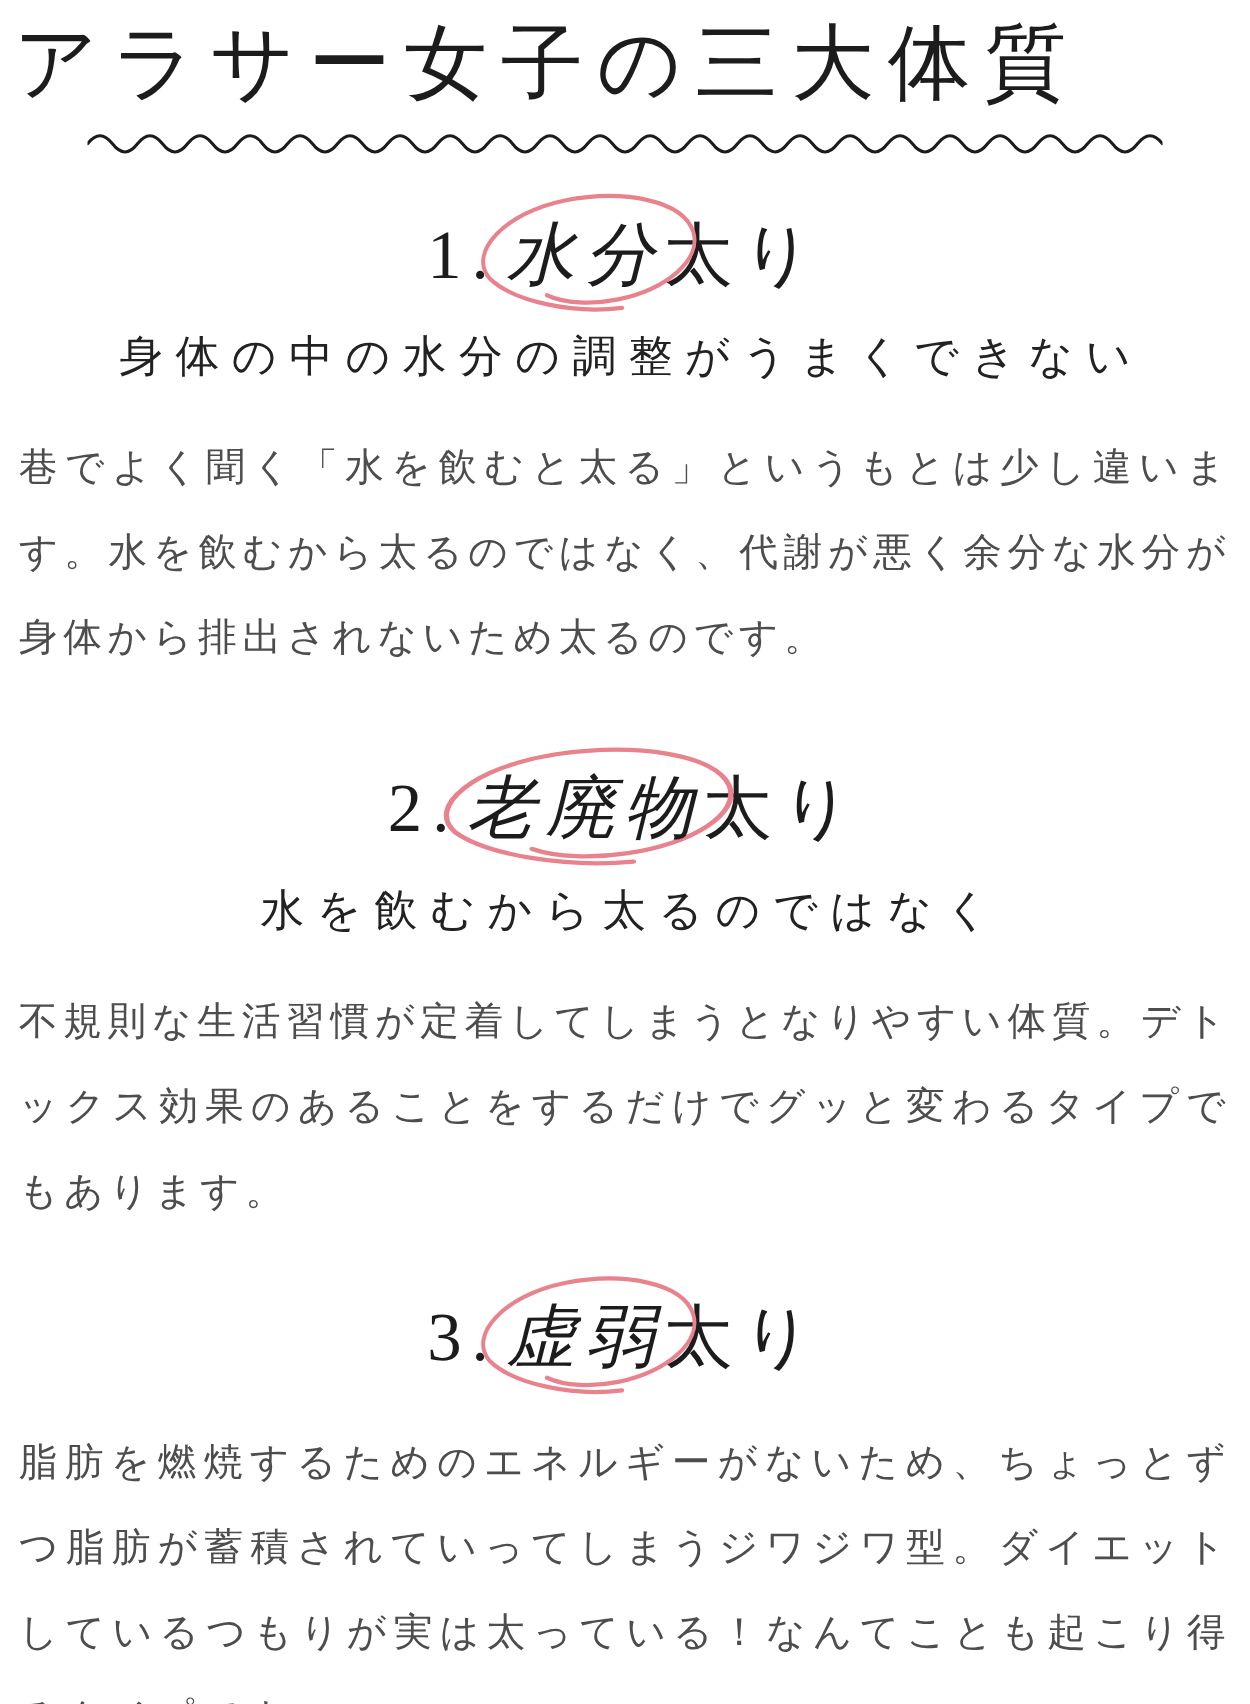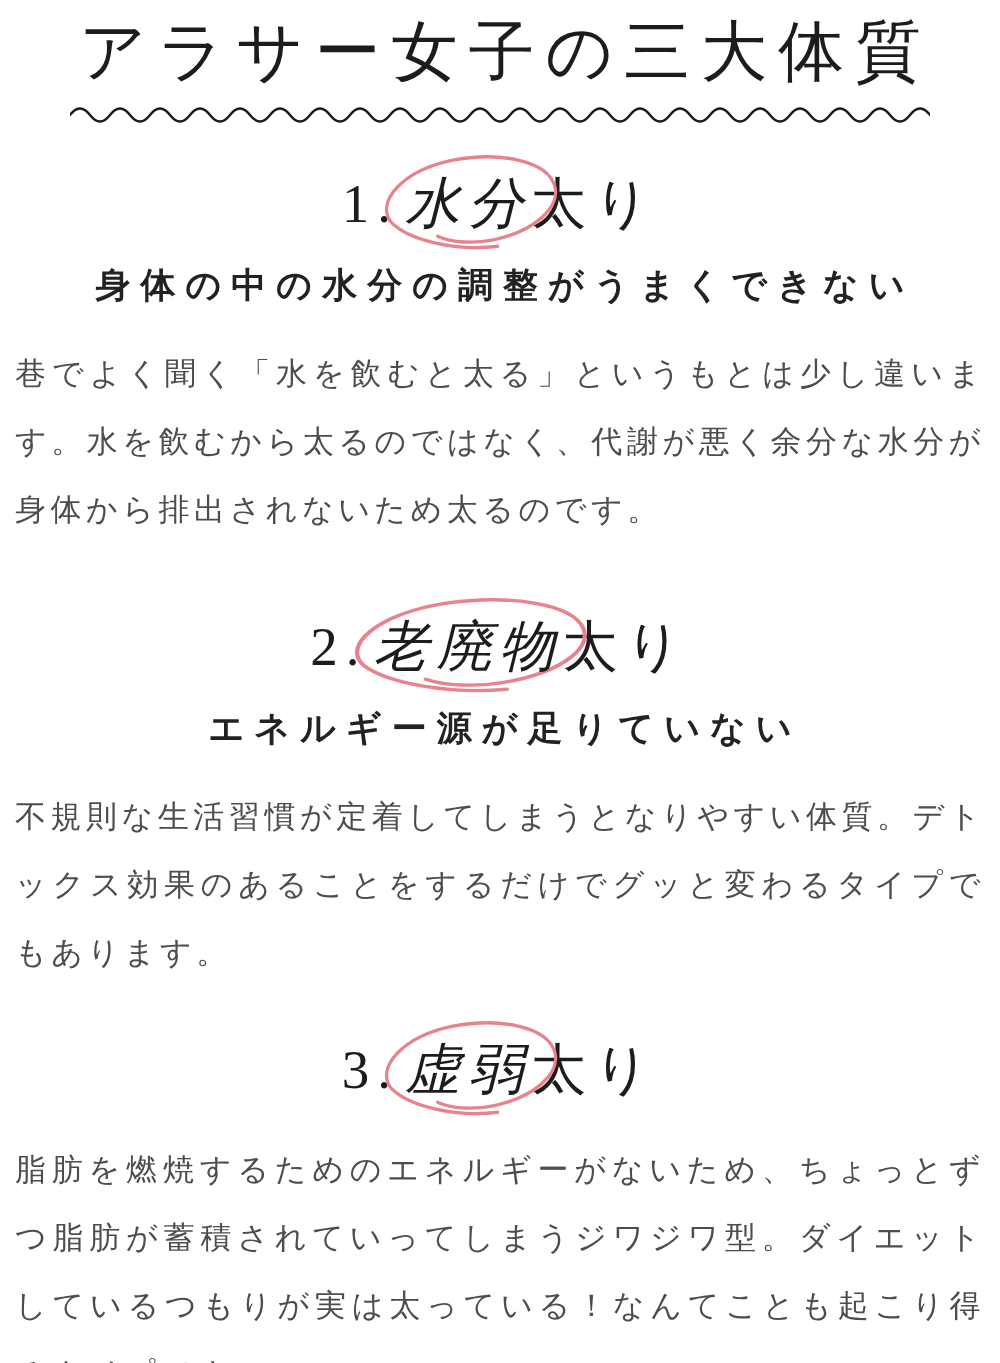--- a/index.html
+++ b/index.html
@@ -17,7 +17,6 @@
 
   
   .page-title {
-    text-align: center;
     font-size: 66px;
     line-height: 1.2;
     font-weight: 500;

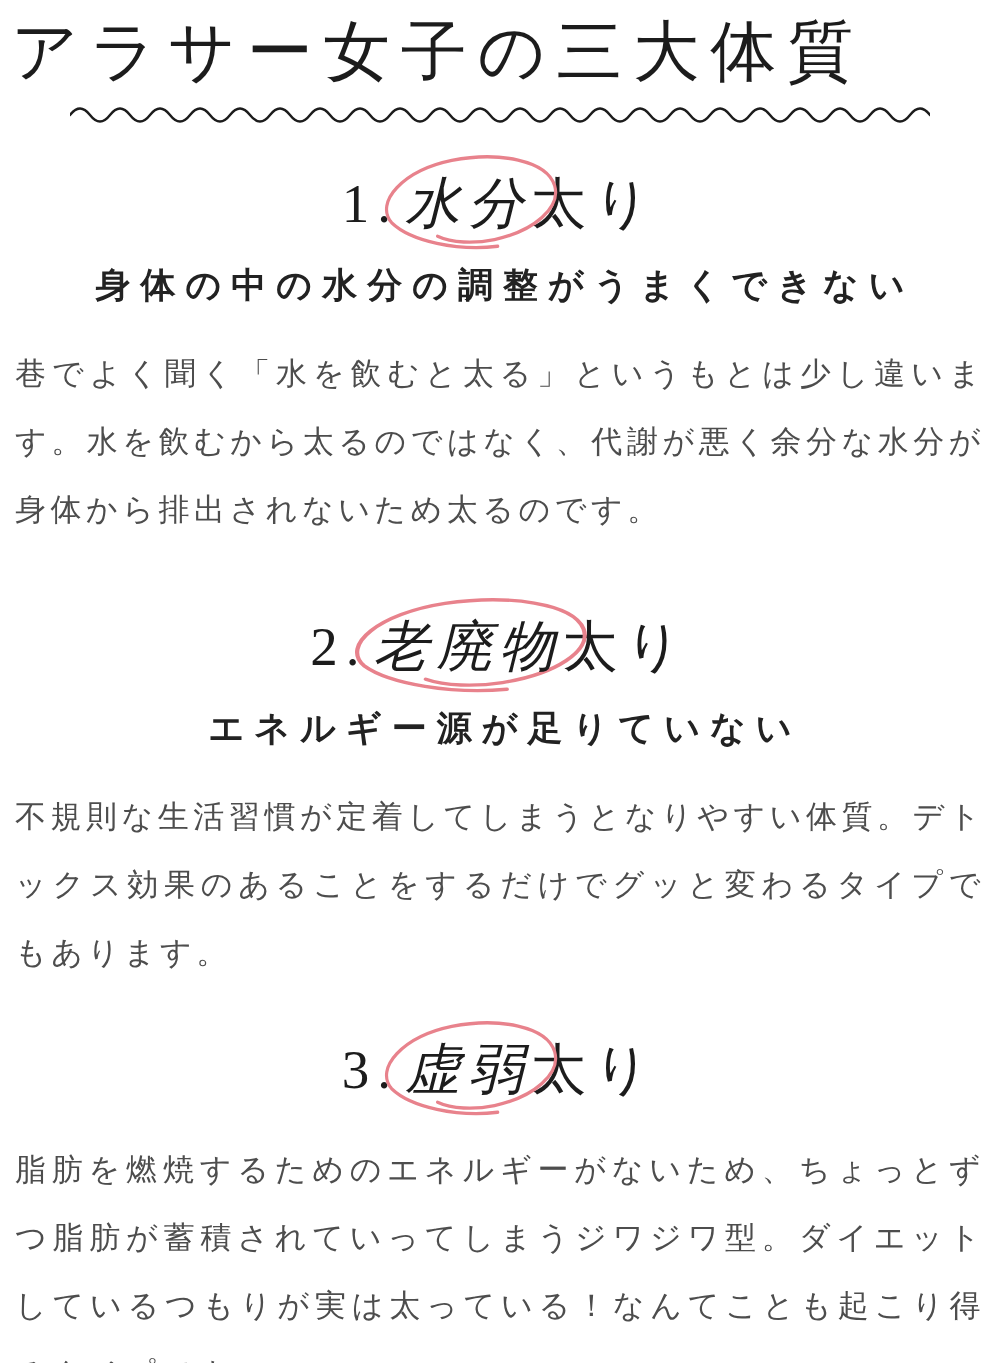--- a/index.html
+++ b/index.html
@@ -71,7 +71,7 @@
     margin-top: 26px;
     font-size: 35px;
     line-height: 44px;
-    font-weight: 700;
+    font-weight: 400;
     letter-spacing: 10px;
     padding-left: 10px;
     color: #222222;

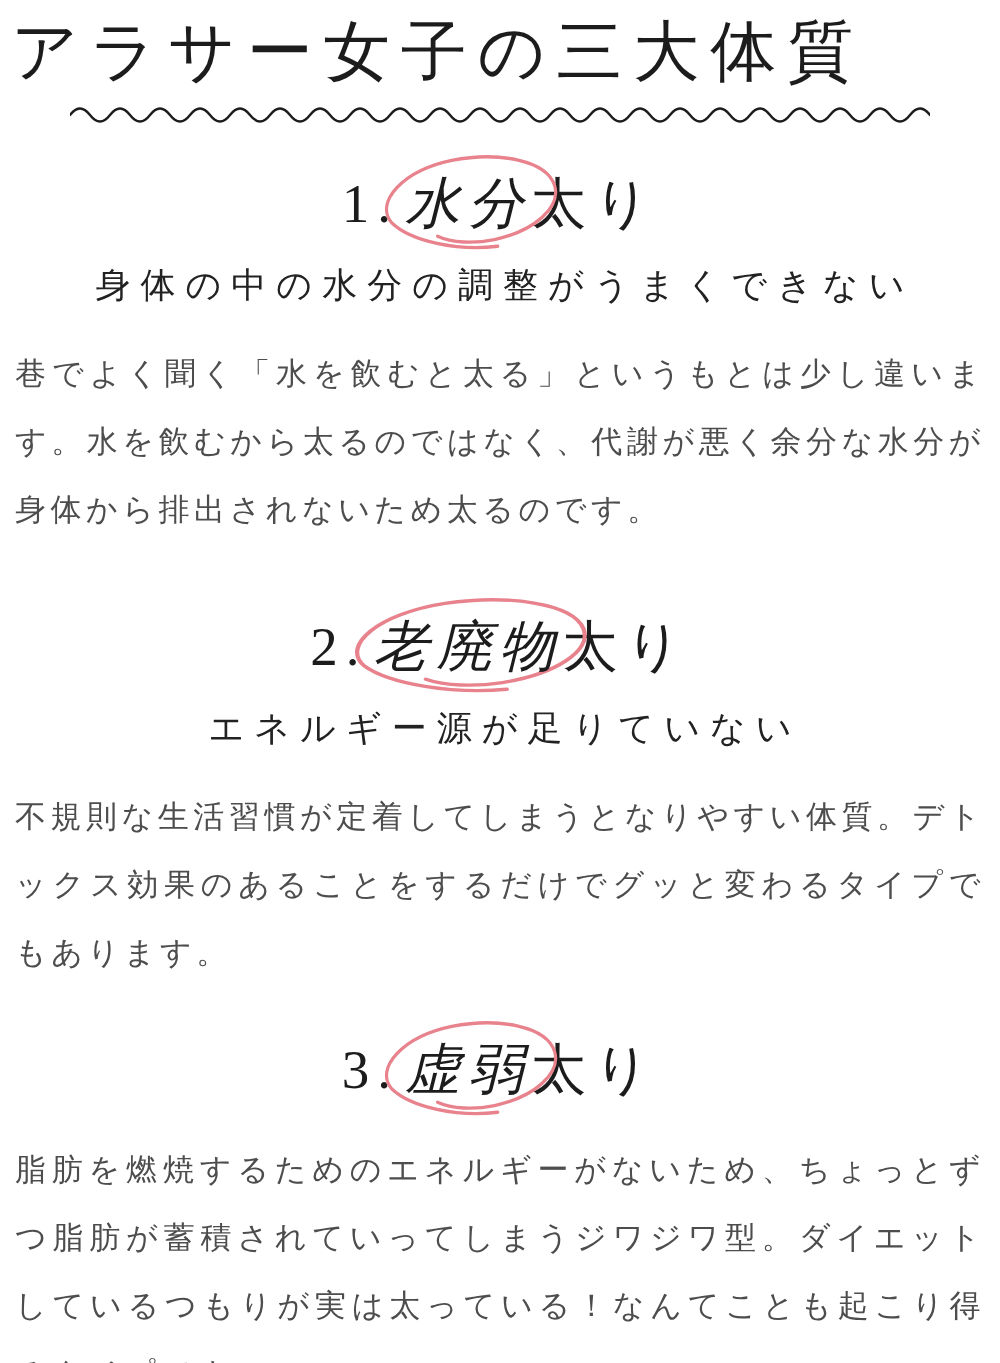--- a/index.html
+++ b/index.html
@@ -122,7 +122,7 @@
         <span class="circled-text">老廃物</span>
       </span><span class="suffix">太り</span>
     </h2>
-    <p class="subtitle">エネルギー源が足りていない</p>
+    <p class="subtitle">水を飲むから太るのではなく</p>
     <p class="body-text">不規則な生活習慣が定着してしまうとなりやすい体質。デトックス効果のあることをするだけでグッと変わるタイプでもあります。</p>
   </section>
 

